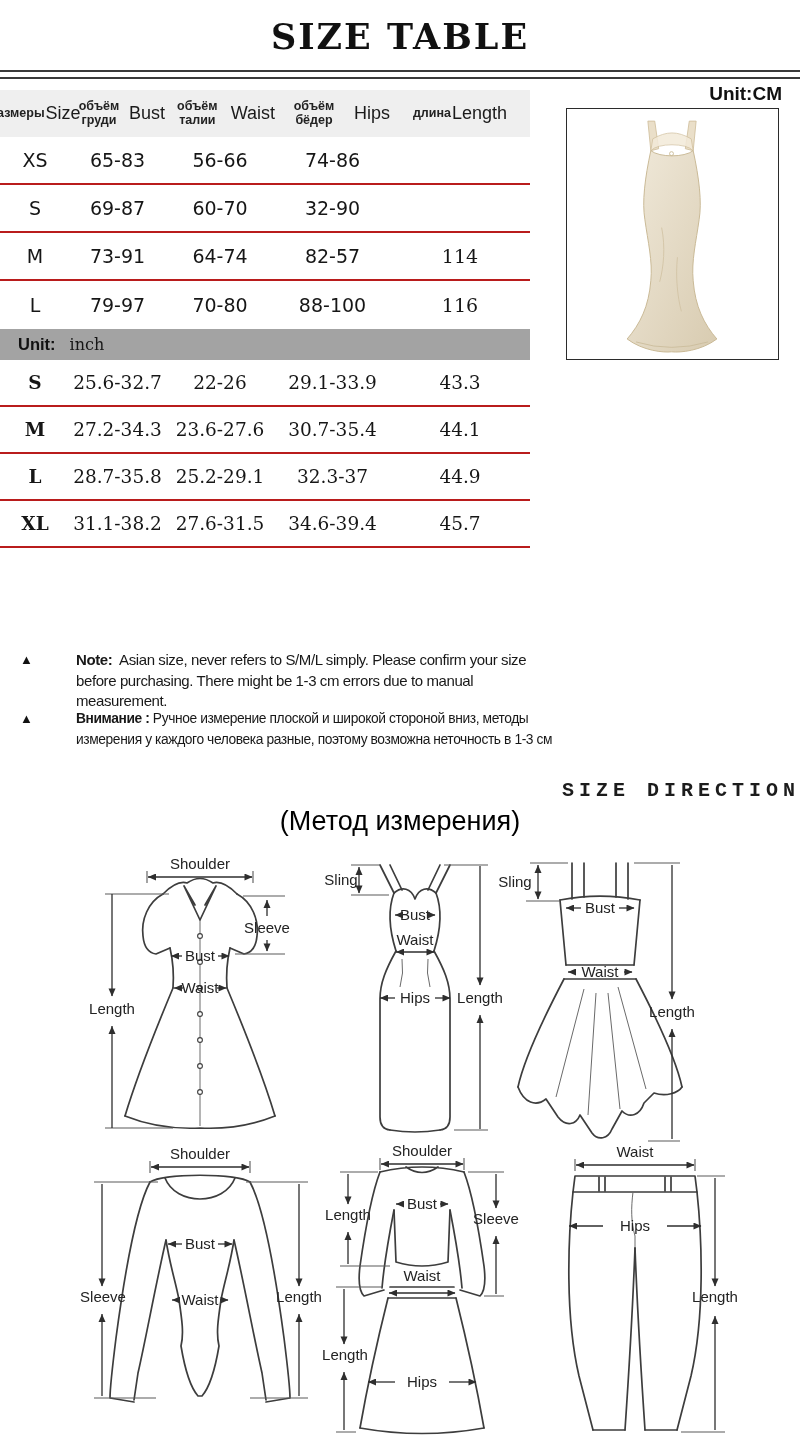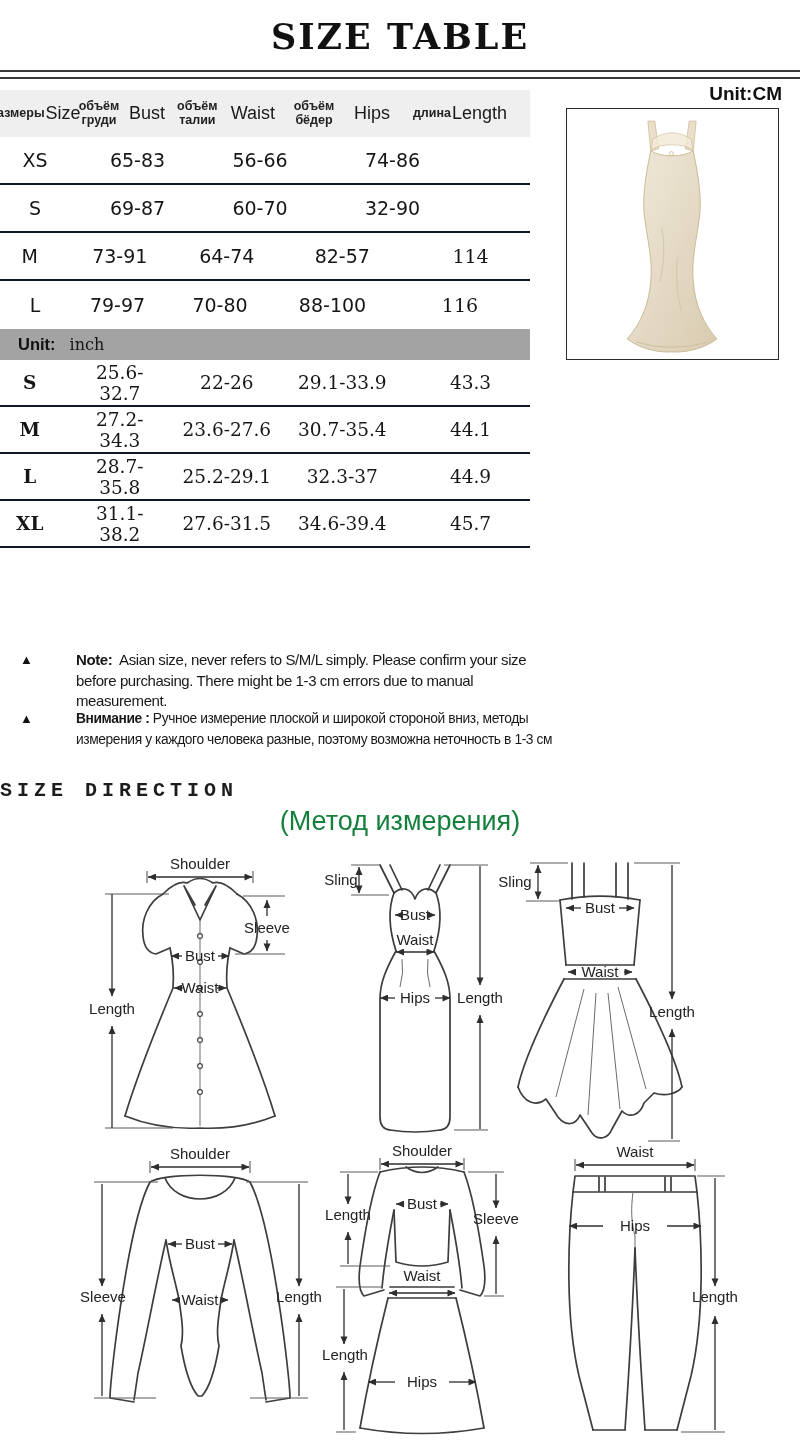--- a/index.html
+++ b/index.html
@@ -27,7 +27,7 @@
   .row-cm .c4 { font-family:"DejaVu Serif", serif; }
   .row-in { height:47px; font-family:"DejaVu Serif", serif; font-size:18.5px; color:#161616; }
   .row-in .c0 { font-weight:bold; }
-  .line { border-bottom:2px solid #0f172a;gap:20px; }
+  .line { border-bottom:2px solid #b91c1c; }
   .unit-row { height:31px; width:530px; background:#a3a3a3; display:flex; align-items:center; padding-left:18px; }
   .u-label { font-size:16.5px; font-weight:bold; color:#111; }
   .u-val { font-family:"DejaVu Serif", serif; font-size:16px; margin-left:14px; color:#161616; }

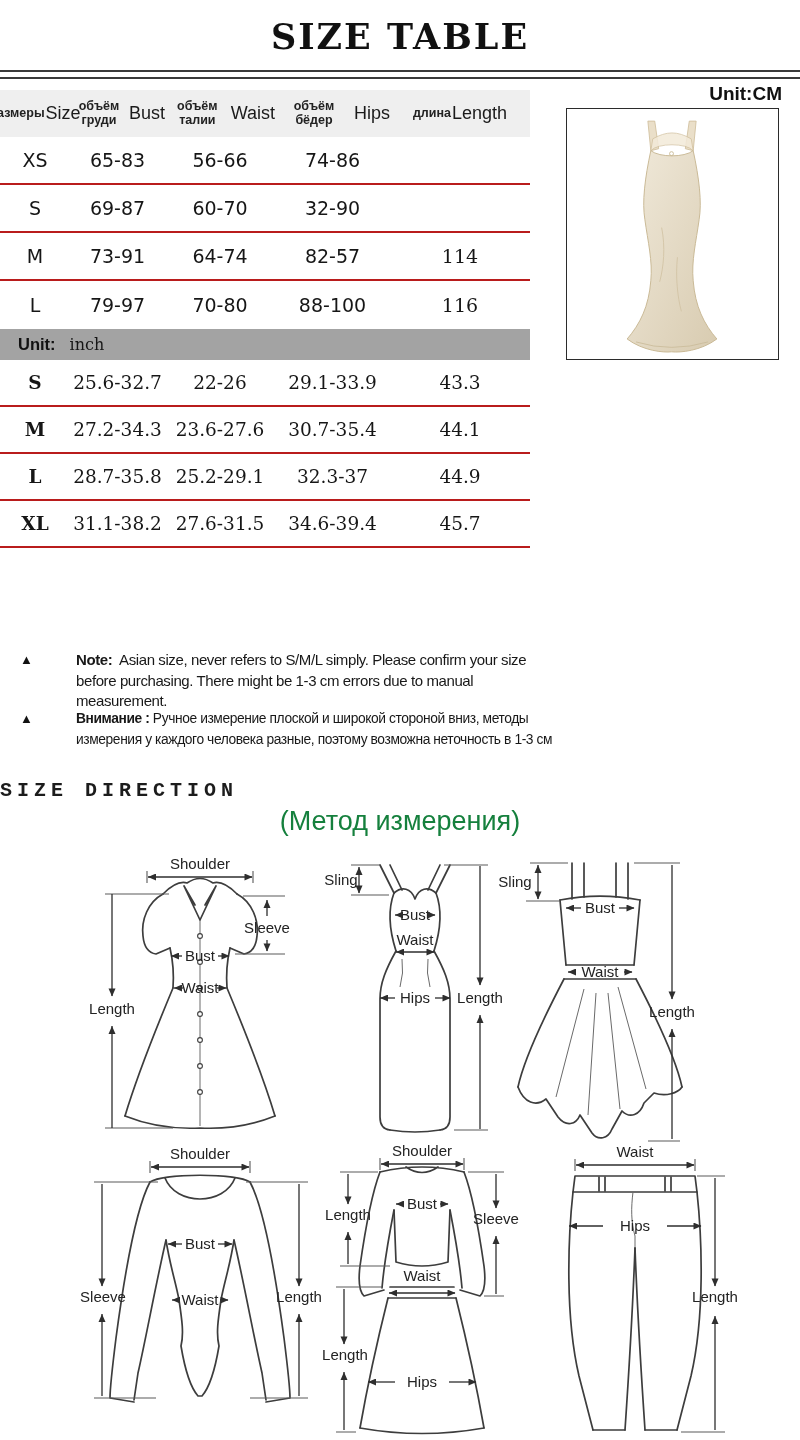--- a/index.html
+++ b/index.html
@@ -46,7 +46,7 @@
   .nb-b { font-weight:bold; }
 
   
-  .dir-title { position:absolute; top:779px; left:0; width:100%; text-align:left;
+  .dir-title { position:absolute; top:779px; left:0; width:100%; text-align:right;
     font-family:"Liberation Mono", monospace; font-weight:600; font-size:20px; letter-spacing:5px; color:#1c1c1c; }
   .dir-sub { position:absolute; top:806px; left:0; width:100%; text-align:center;
     font-size:27px; color:#15803d; }

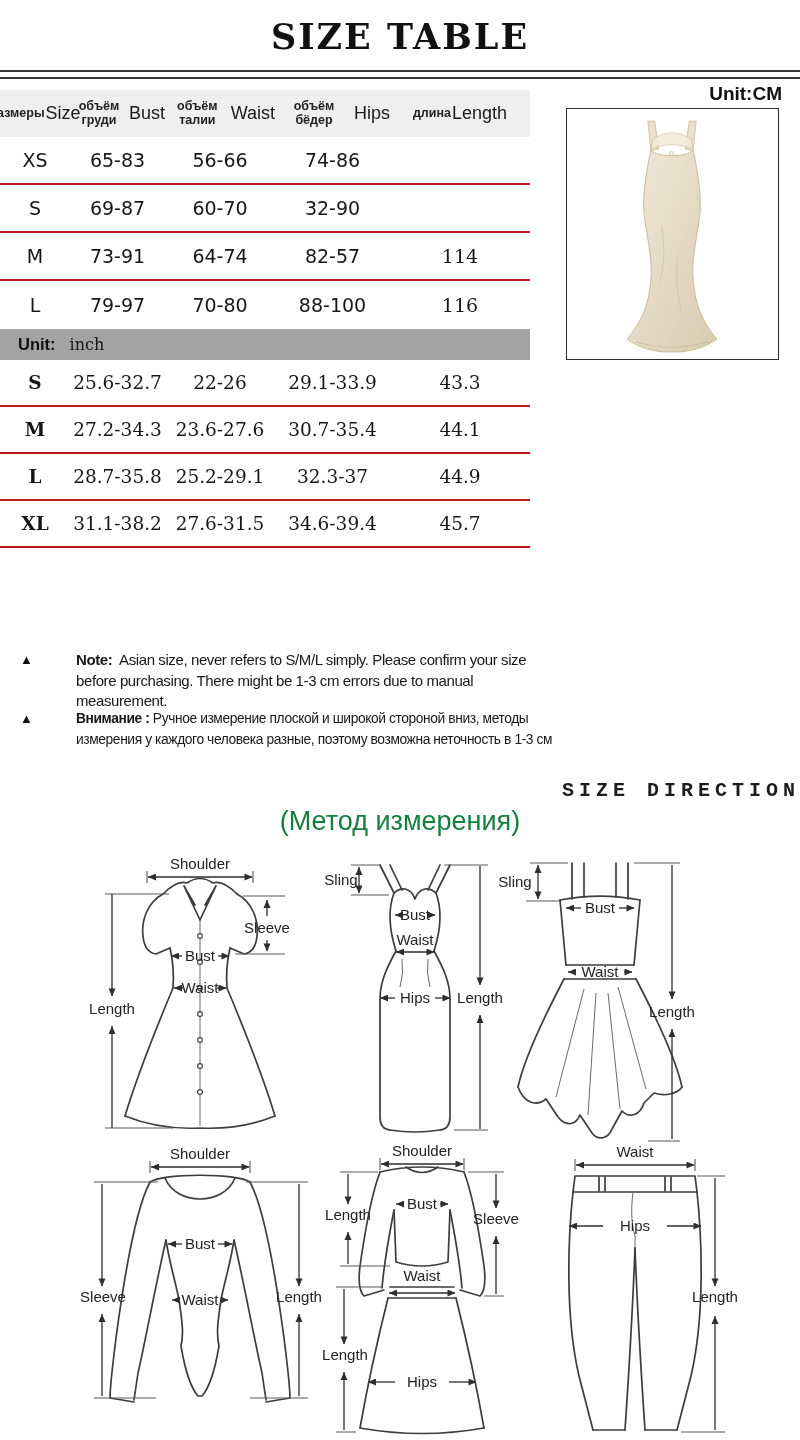--- a/index.html
+++ b/index.html
@@ -49,7 +49,7 @@
   .dir-title { position:absolute; top:779px; left:0; width:100%; text-align:right;
     font-family:"Liberation Mono", monospace; font-weight:600; font-size:20px; letter-spacing:5px; color:#1c1c1c; }
   .dir-sub { position:absolute; top:806px; left:0; width:100%; text-align:center;
-    font-size:27px; color:#15803d; }
+    font-size:27px; color:#000000; }
 
   
   .diag { position:absolute; overflow:visible; }

